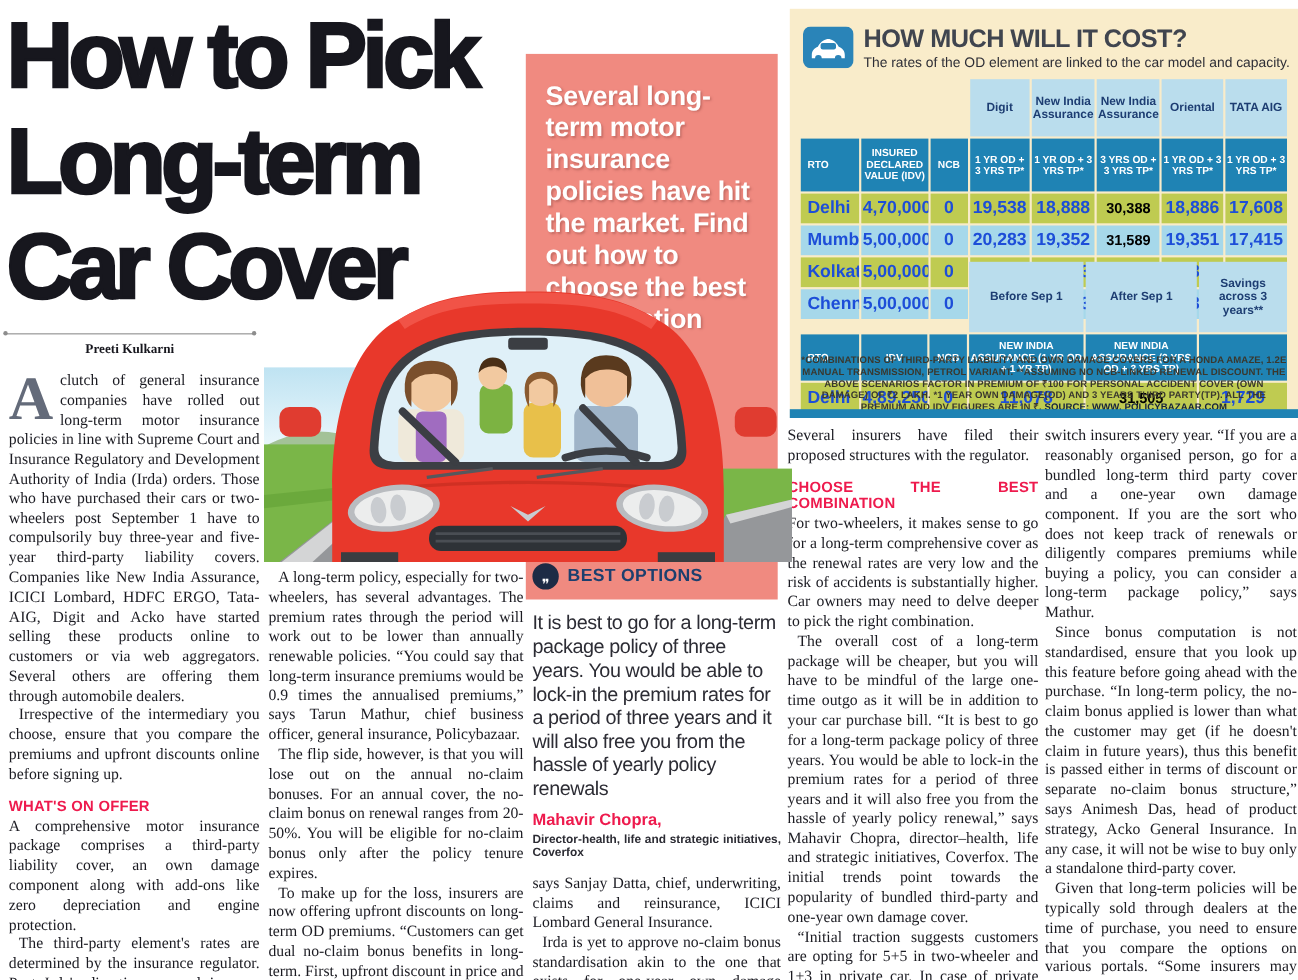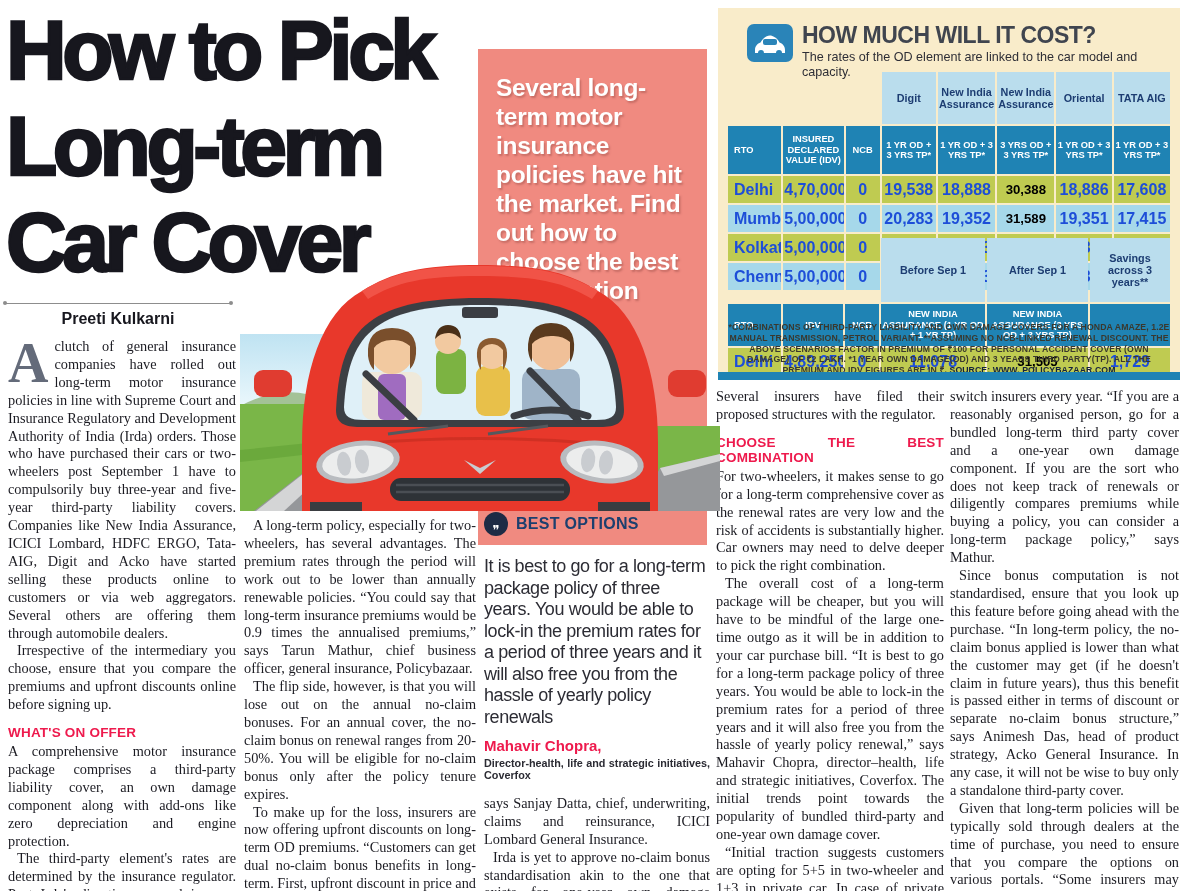--- a/index.html
+++ b/index.html
@@ -29,7 +29,7 @@
 
   
   #infobox{position:absolute;left:718px;top:8px;width:462px;height:372px;background:#f9ecca;}
-  #info-head{position:absolute;left:29px;top:16px;display:flex;align-items:flex-start;}
+  #info-head{position:absolute;left:12px;top:16px;display:flex;align-items:flex-start;}
   #car-badge{width:46px;height:38px;flex:0 0 46px;margin-right:9px;}
   #info-title{font-family:"Liberation Sans",sans-serif;font-weight:700;font-size:23px;line-height:23px;
     color:#40454f;letter-spacing:-0.5px;}

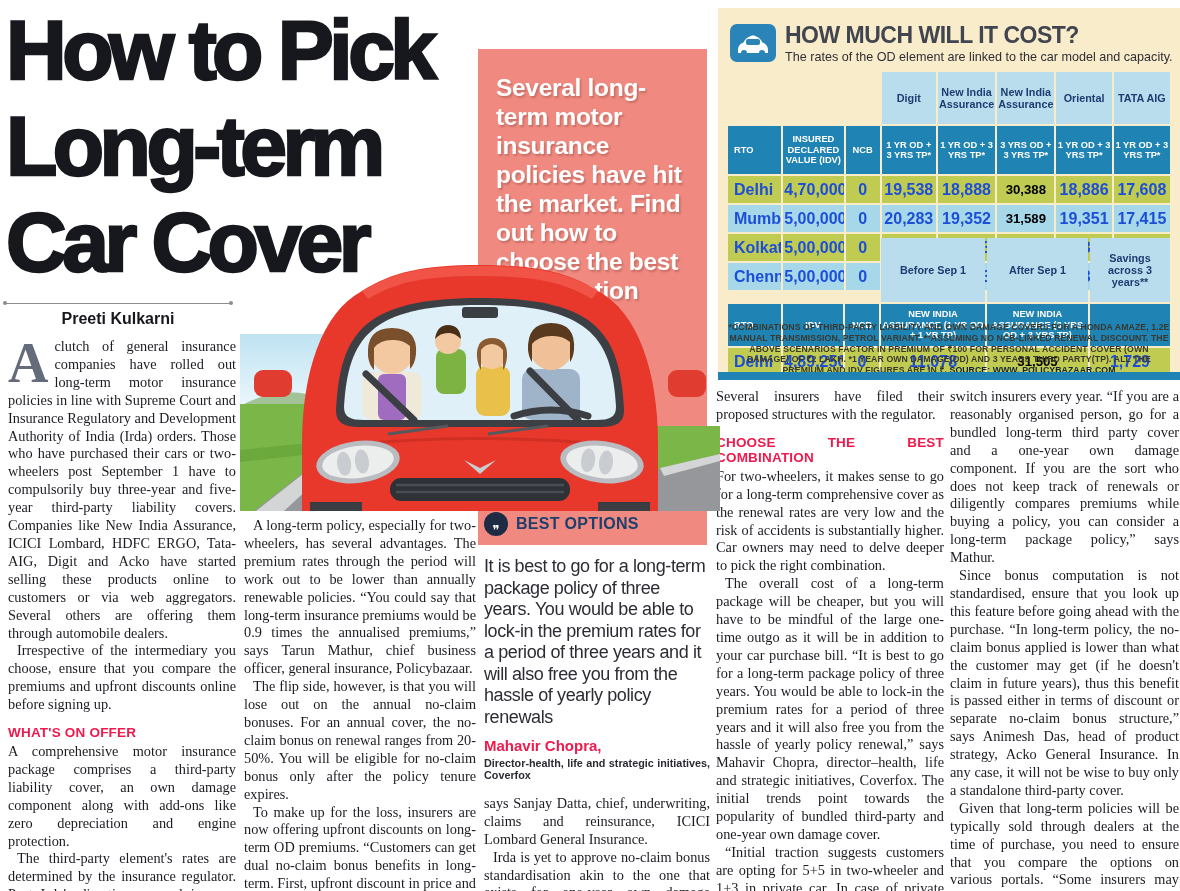--- a/index.html
+++ b/index.html
@@ -16,7 +16,7 @@
   #byline-rule::before,#byline-rule::after{content:"";position:absolute;top:-3px;width:4px;height:4px;
     border-radius:50%;background:#8d8d8d;}
   #byline-rule::before{left:-1px;} #byline-rule::after{right:-1px;}
-  #byline{margin-top:6px;font-family:Liberation Sans, sans-serif;font-weight:700;font-size:16px;color:#17171e;}
+  #byline{margin-top:6px;font-family:Liberation Serif, serif;font-weight:700;font-size:12px;color:#17171e;}
 
   
   #callout{position:absolute;left:478px;top:10px;width:229px;height:496px;background:#f08a80;margin-top:39px;}

